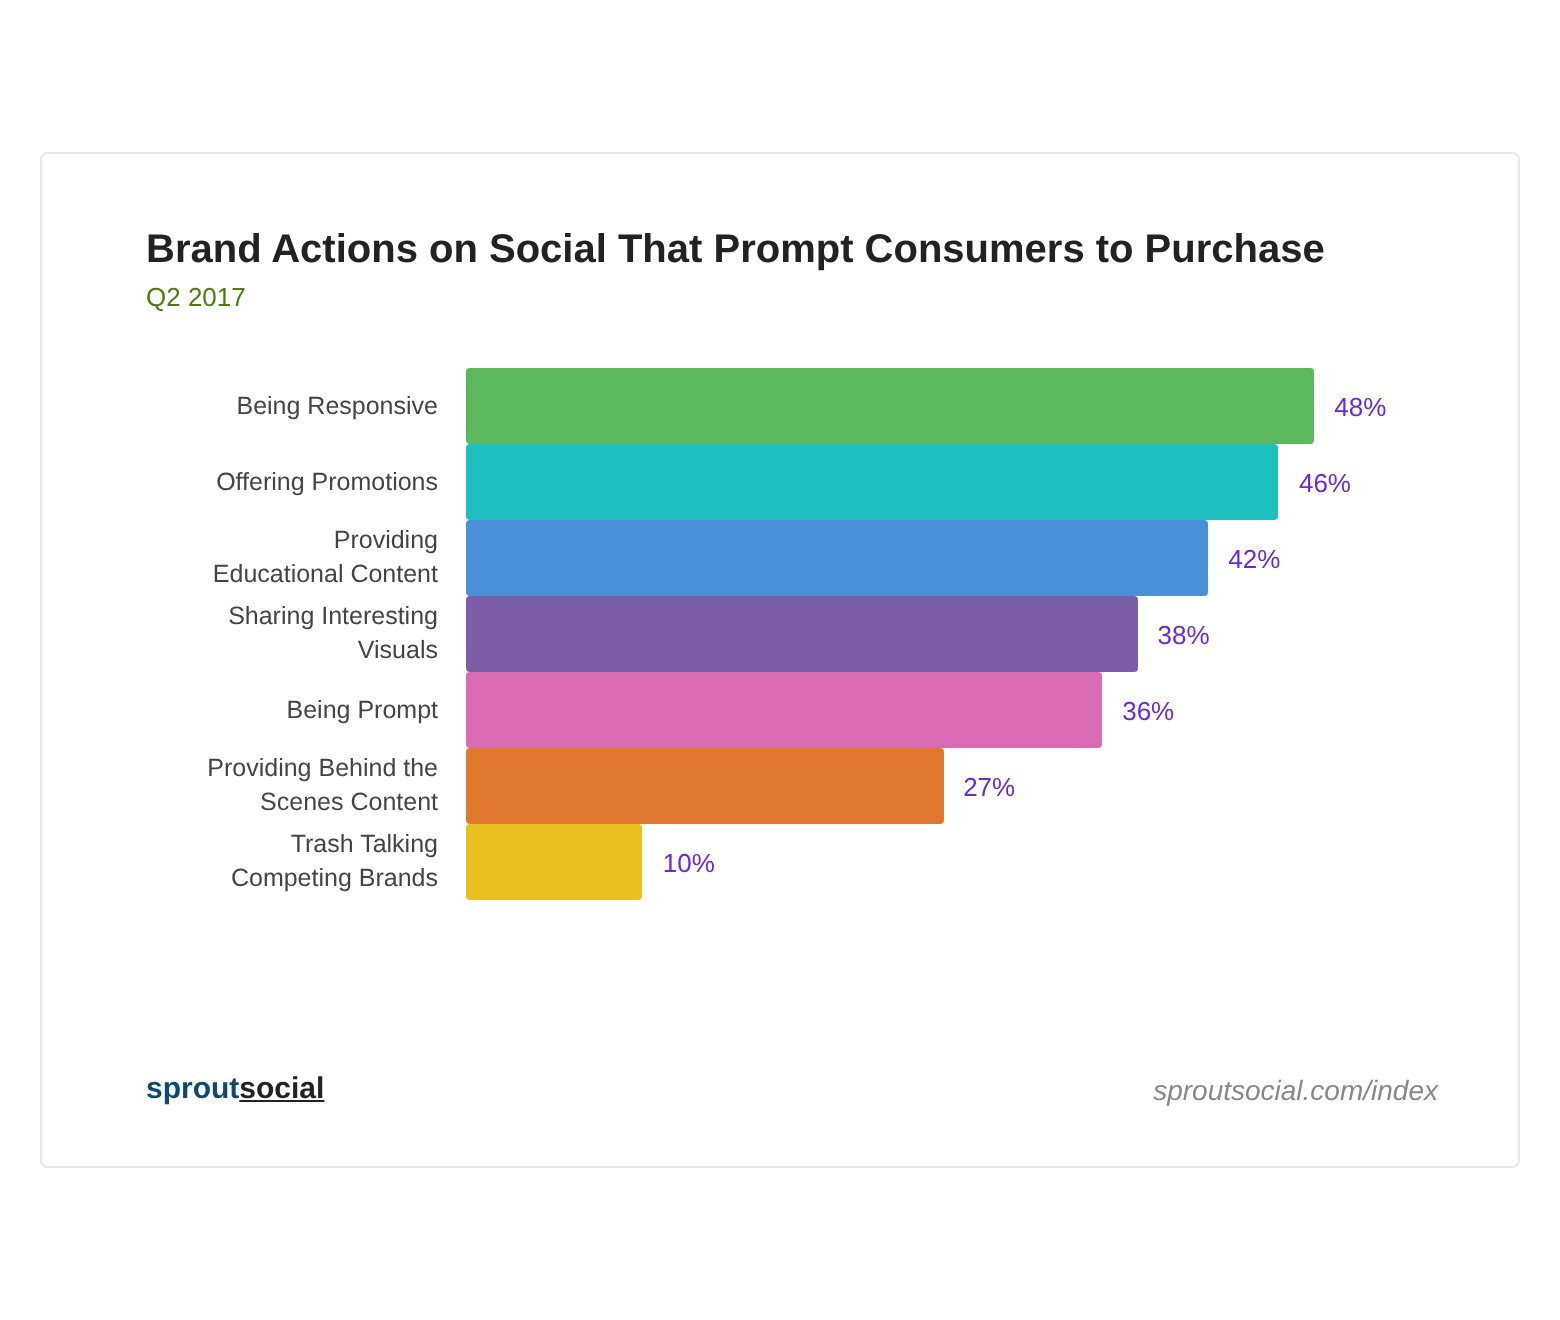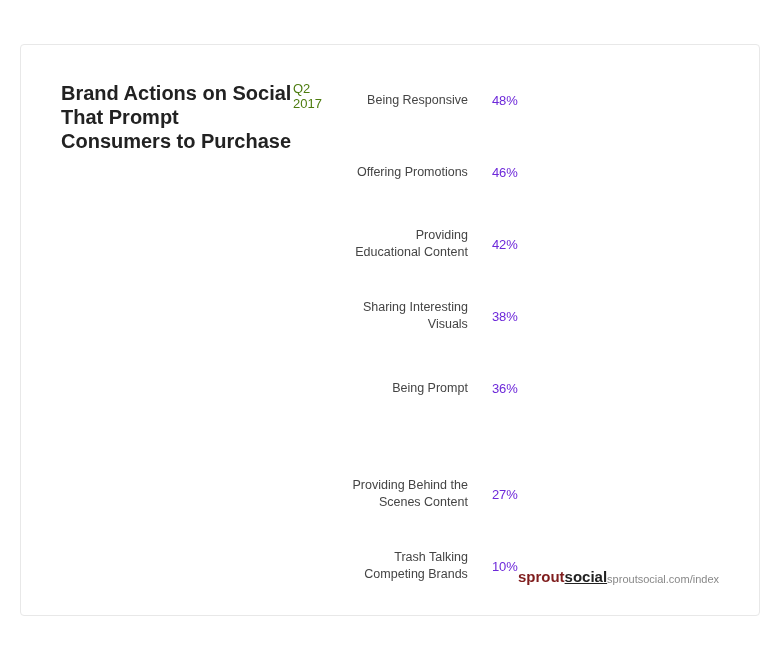--- a/index.html
+++ b/index.html
@@ -14,13 +14,13 @@
     }
     .chart-container {
       width: 740px;
-      height: 572px;
+      height: 508px;
       background: #fff;
       border: 1px solid #e8e8e8;
       border-radius: 4px;
-      padding: 36px 40px 30px 40px;
+      padding: 36px 40px 30px 52px;
       display: flex;
-      flex-direction: row;
+      flex-direction: column;
     }
     .chart-title {
       font-size: 20px;

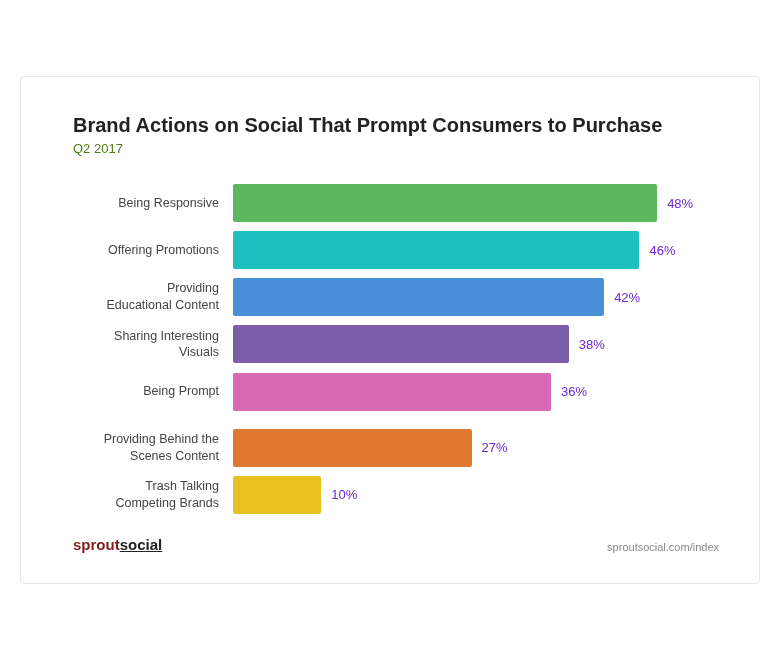--- a/index.html
+++ b/index.html
@@ -38,7 +38,7 @@
       flex: 1;
       display: flex;
       flex-direction: column;
-      justify-content: space-between;
+      justify-content: flex-start;
     }
     .bar-row {
       display: flex;

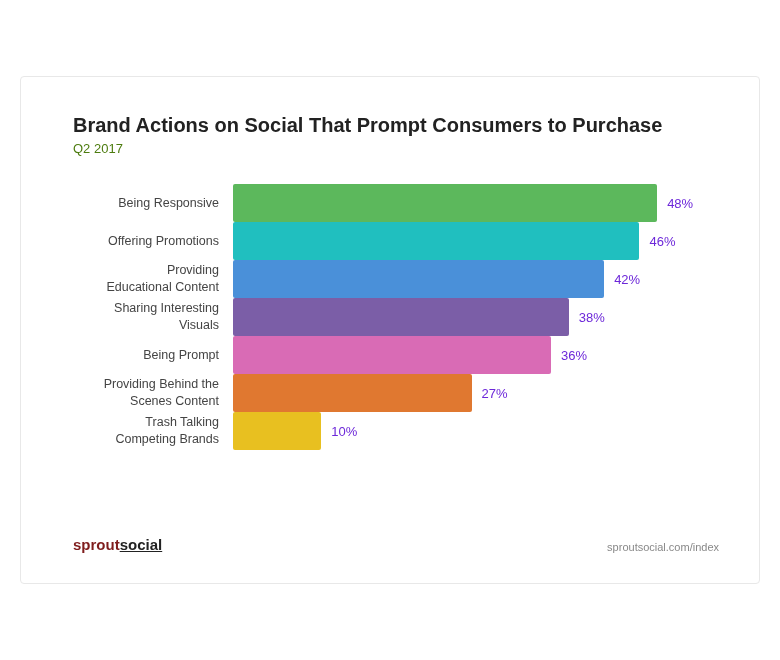--- a/index.html
+++ b/index.html
@@ -83,7 +83,7 @@
     }
     .brand-logo span {
       font-weight: 700;
-      color: #7f1d1d;
+      color: #0c4a6e;
     }
     .footer-url {
       font-size: 11px;

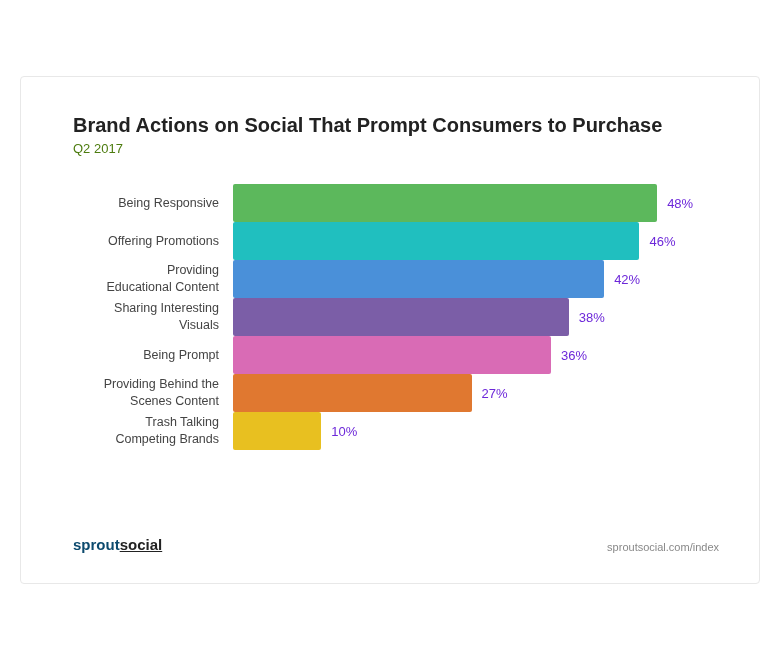--- a/index.html
+++ b/index.html
@@ -86,8 +86,9 @@
       color: #0c4a6e;
     }
     .footer-url {
-      font-size: 11px;
+      font-size: 14px;
       color: #888;
+      font-style: italic;
     }
   </style>
 </head>

